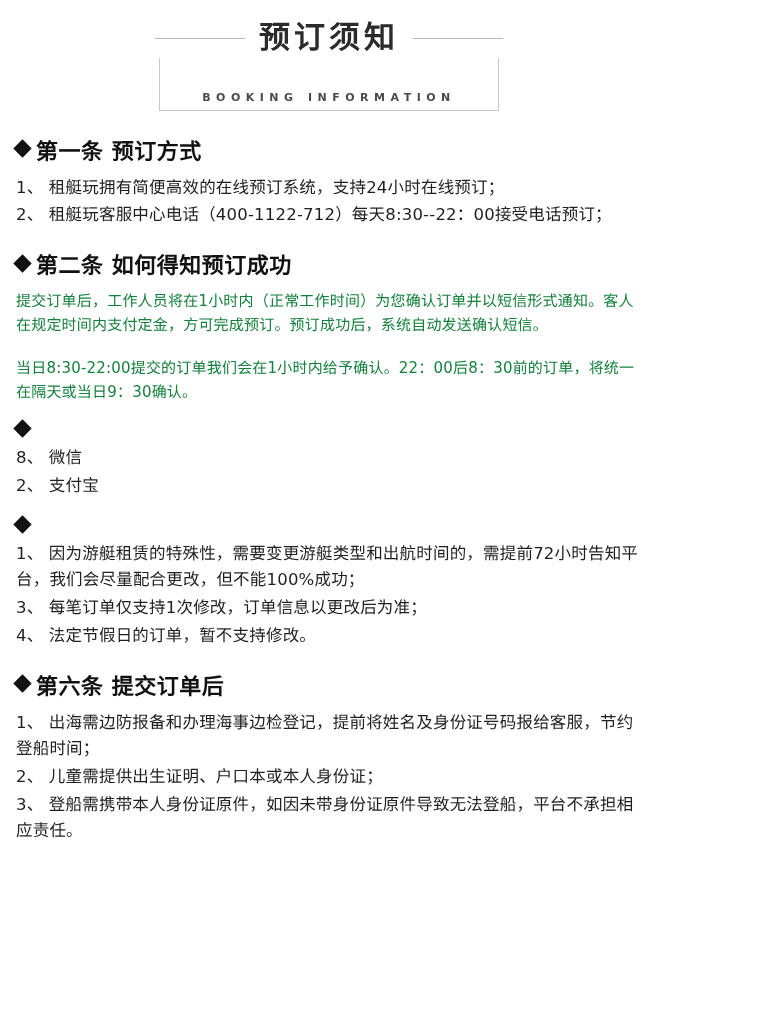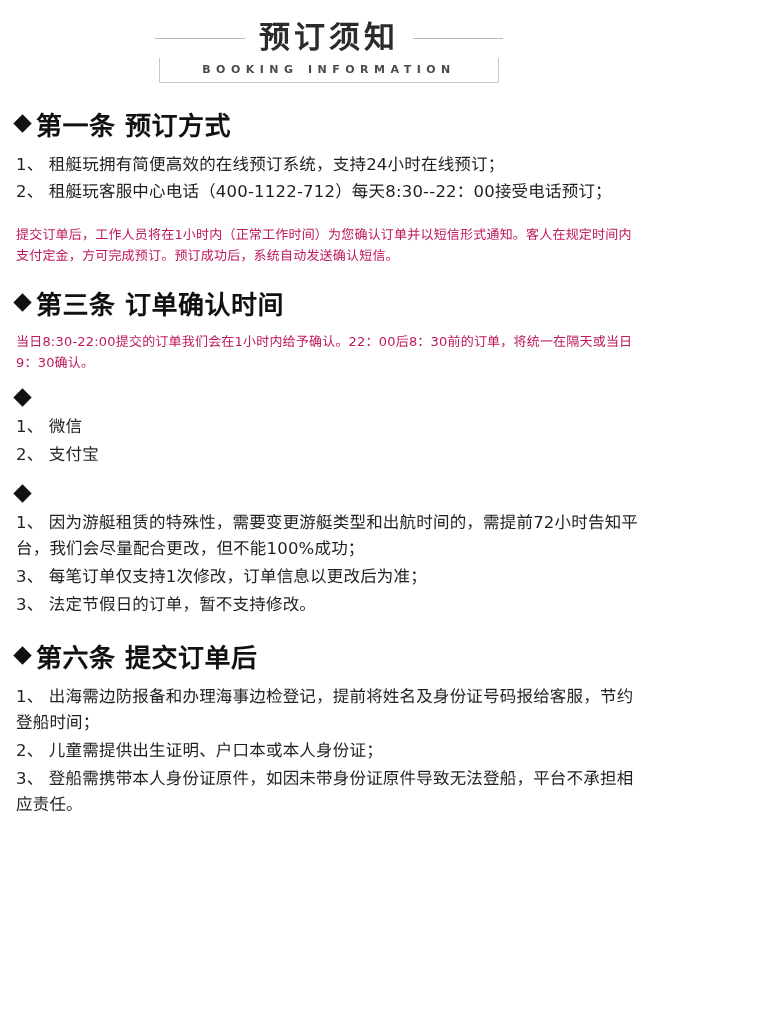--- a/index.html
+++ b/index.html
@@ -74,6 +74,7 @@
     font-weight: 600;
     white-space: nowrap;
     text-align: center;
+    margin-top: 28px;
   }
 
   

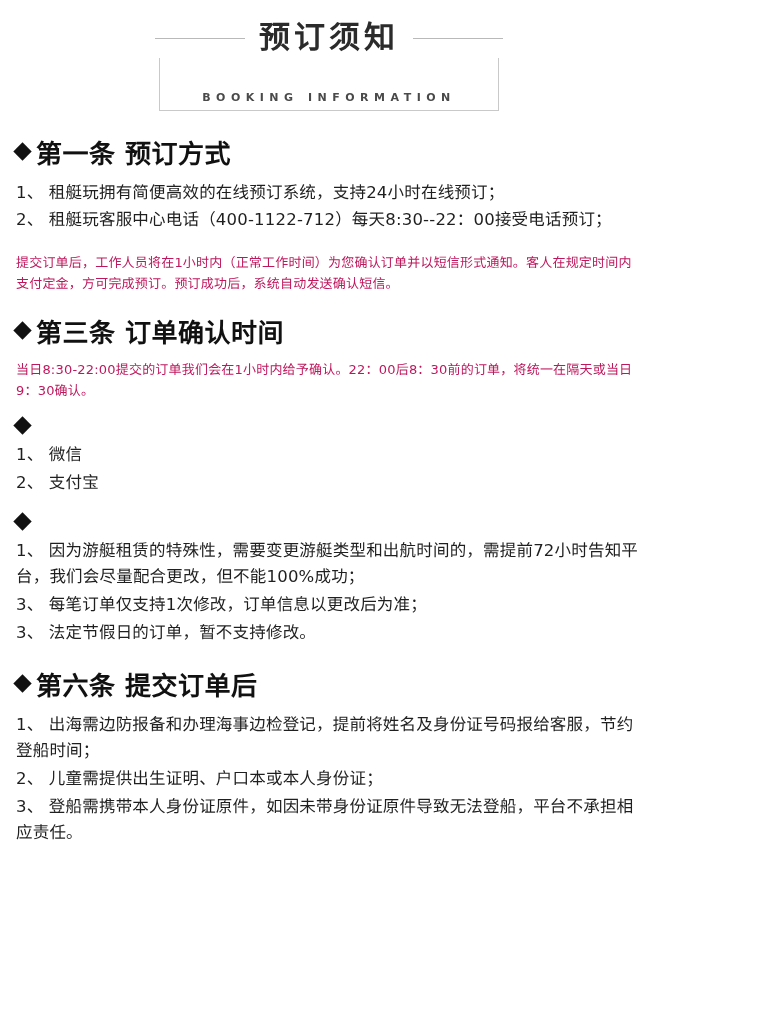--- a/index.html
+++ b/index.html
@@ -87,7 +87,7 @@
   .sec-head {
     display: flex;
     align-items: center;
-    font-size: 26px;
+    font-size: 22px;
     font-weight: 700;
     color: #111;
     letter-spacing: 0.5px;

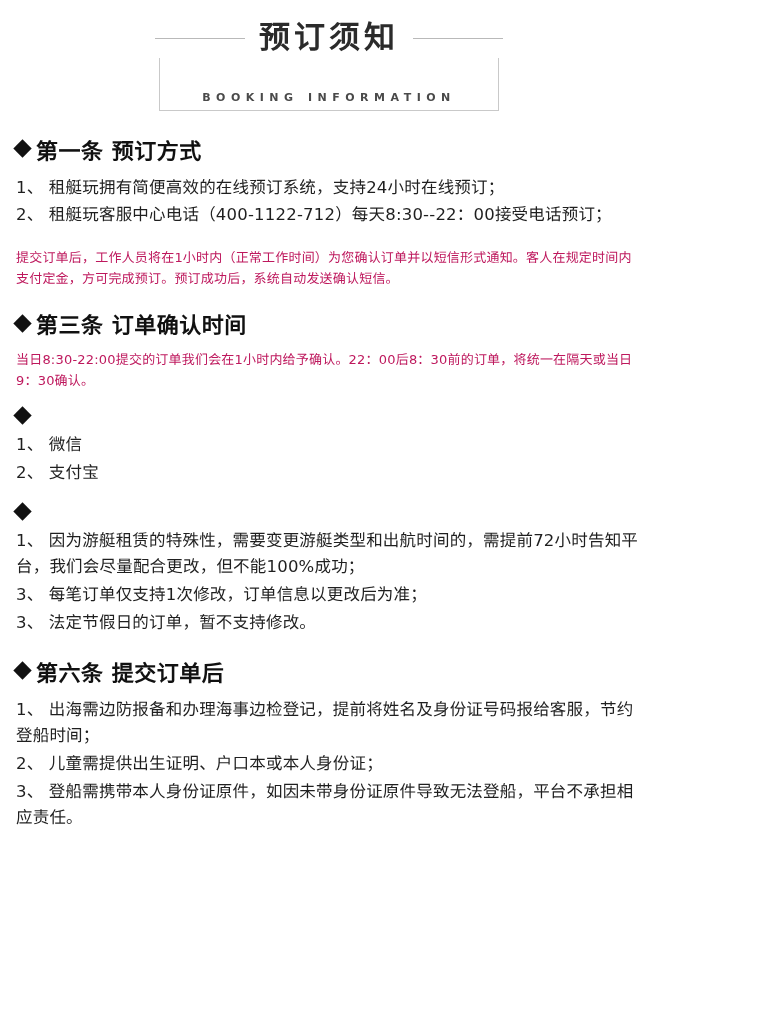--- a/index.html
+++ b/index.html
@@ -167,6 +167,10 @@
   </div>
 
   <div class="section">
+    <div class="sec-head">
+      <span class="diamond"></span>
+      <span class="sec-title-text">第二条  如何得知预订成功</span>
+    </div>
     <p class="body-text para">提交订单后，工作人员将在1小时内（正常工作时间）为您确认订单并以短信形式通知。客人在规定时间内支付定金，方可完成预订。预订成功后，系统自动发送确认短信。</p>
   </div>
 

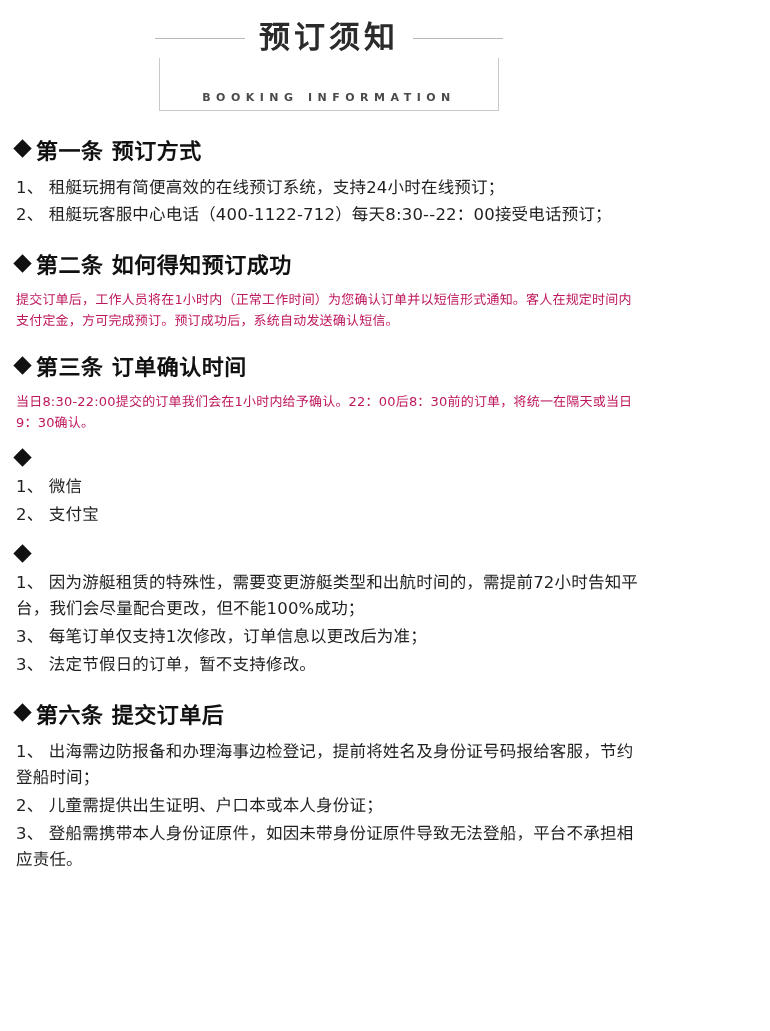--- a/index.html
+++ b/index.html
@@ -109,9 +109,9 @@
   }
 
   .body-text {
-    font-size: 13px;
+    font-size: 15px;
     line-height: 1.62;
-    color: #be185d;
+    color: #15803d;
     letter-spacing: 0.2px;
   }
   .para {

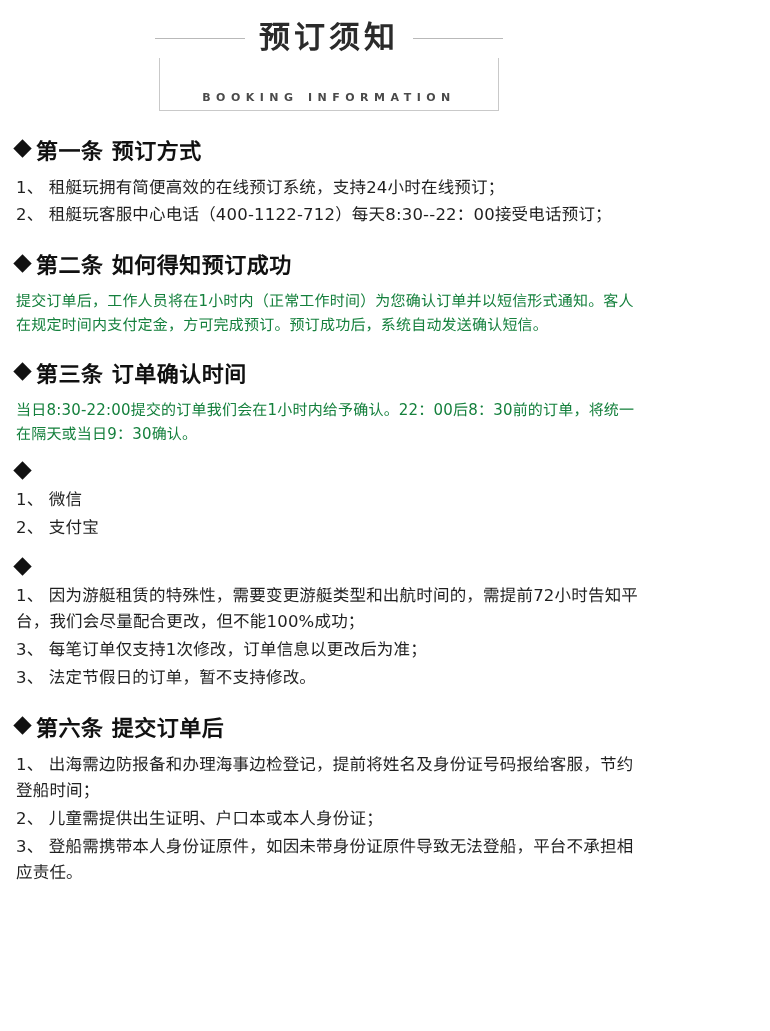--- a/index.html
+++ b/index.html
@@ -175,10 +175,6 @@
   </div>
 
   <div class="section">
-    <div class="sec-head">
-      <span class="diamond"></span>
-      <span class="sec-title-text">第三条 订单确认时间</span>
-    </div>
     <p class="body-text para">当日8:30-22:00提交的订单我们会在1小时内给予确认。22：00后8：30前的订单，将统一在隔天或当日9：30确认。</p>
   </div>
 

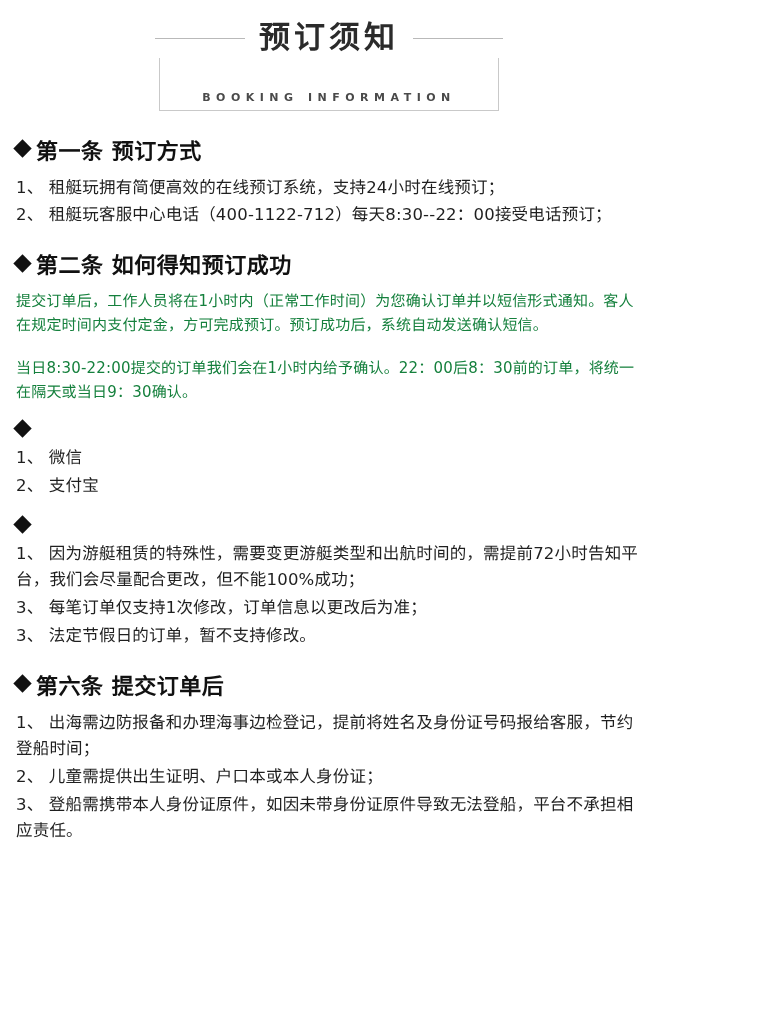--- a/index.html
+++ b/index.html
@@ -183,7 +183,7 @@
       <span class="diamond"></span>
     </div>
     <ol class="num-list">
-      <li class="li-hang">1、 微信</li>
+      <li class="li-hang">8、 微信</li>
       <li class="li-hang">2、 支付宝</li>
     </ol>
   </div>

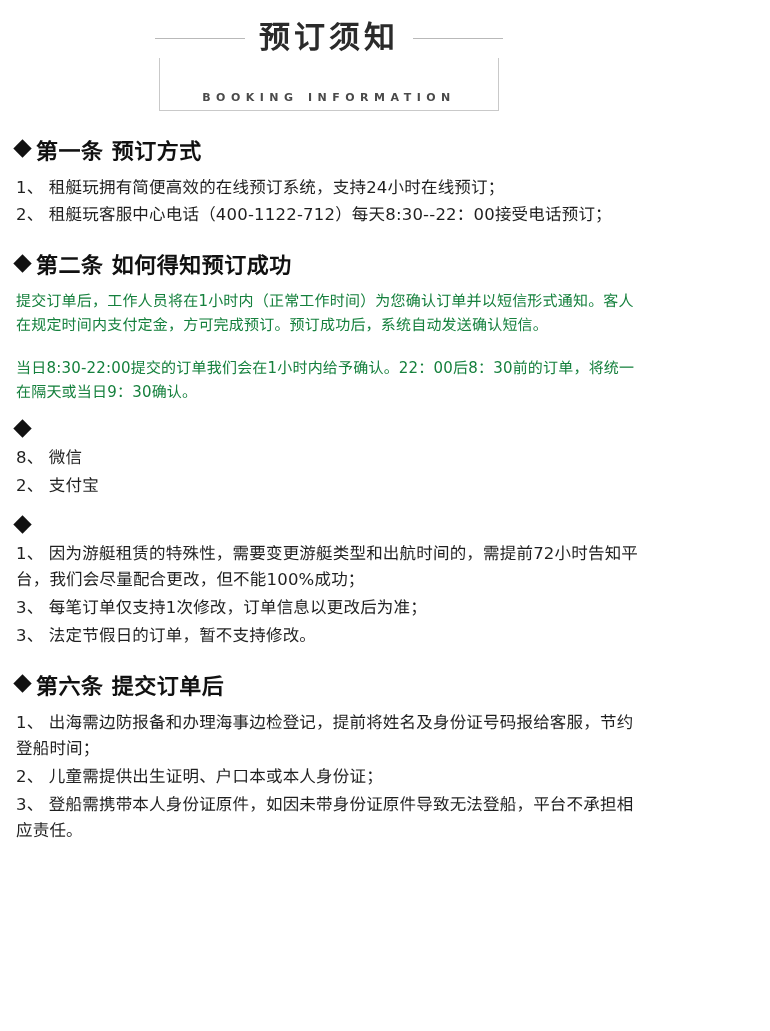--- a/index.html
+++ b/index.html
@@ -195,7 +195,7 @@
     <ol class="num-list">
       <li class="li-hang">1、 因为游艇租赁的特殊性，需要变更游艇类型和出航时间的，需提前72小时告知平台，我们会尽量配合更改，但不能100%成功；</li>
       <li class="li-hang">3、 每笔订单仅支持1次修改，订单信息以更改后为准；</li>
-      <li class="li-hang">3、 法定节假日的订单，暂不支持修改。</li>
+      <li class="li-hang">4、 法定节假日的订单，暂不支持修改。</li>
     </ol>
   </div>
 

